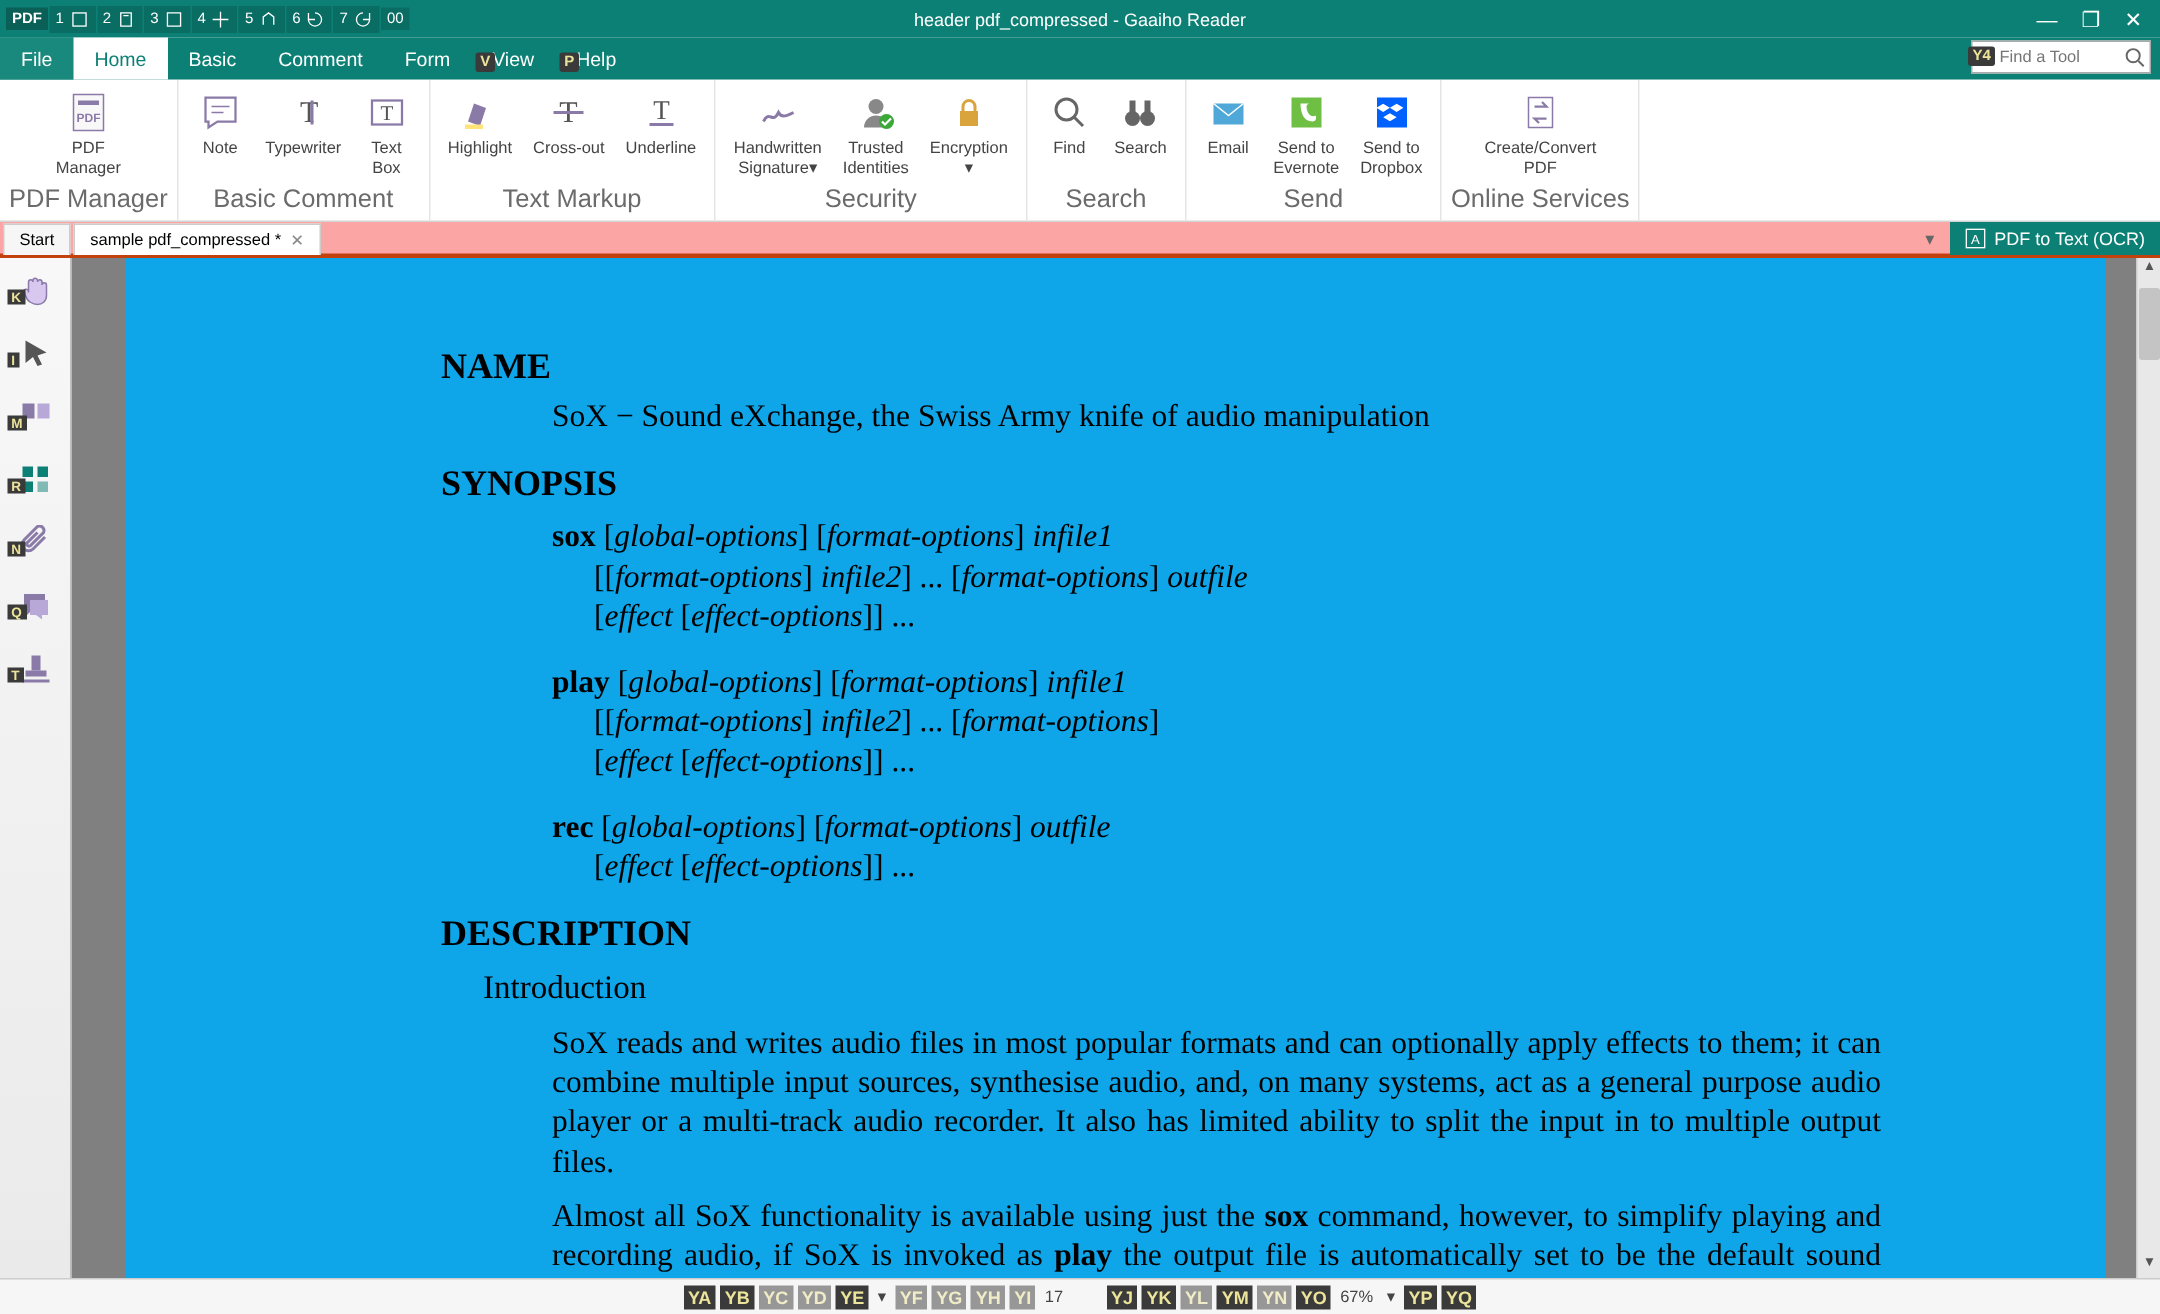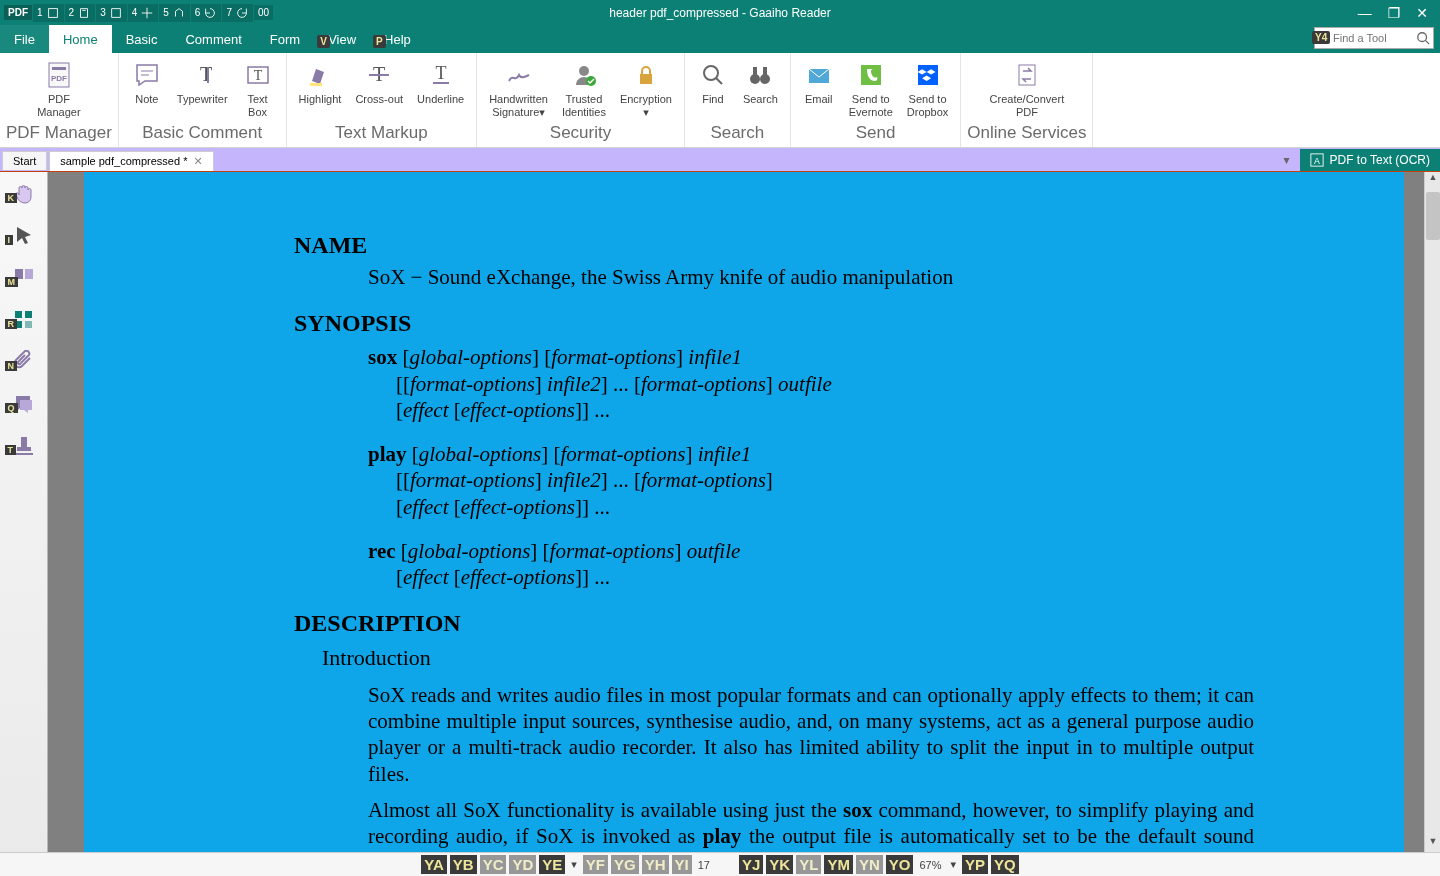--- a/index.html
+++ b/index.html
@@ -27,7 +27,7 @@
 .ribbon-icon { width: 32px; height: 32px; display: flex; align-items: center; justify-content: center; font-size: 22px; }
 .ribbon-label { font-size: 11px; color: #444; text-align: center; line-height: 1.2; margin-top: 2px; }
 .ribbon-group-label { font-size: 17px; color: #6b6b6b; text-align: center; padding-bottom: 2px; }
-.tabbar { background: #c4b5fd; height: 24px; border-bottom: 1px solid #c2410c; display: flex; align-items: center; position: relative; }
+.tabbar { background: #fca5a5; height: 24px; border-bottom: 3px solid #c2410c; display: flex; position: relative; }
 .doc-tab { border: 1px solid #ccc; border-bottom: none; background: #fff; padding: 3px 10px; font-size: 11px; margin-left: 2px; display: flex; align-items: center; gap: 6px; position: relative; top: 1px; }
 .doc-tab.start { background: #f6f6f6; }
 .doc-tab .close { color: #888; cursor: pointer; }

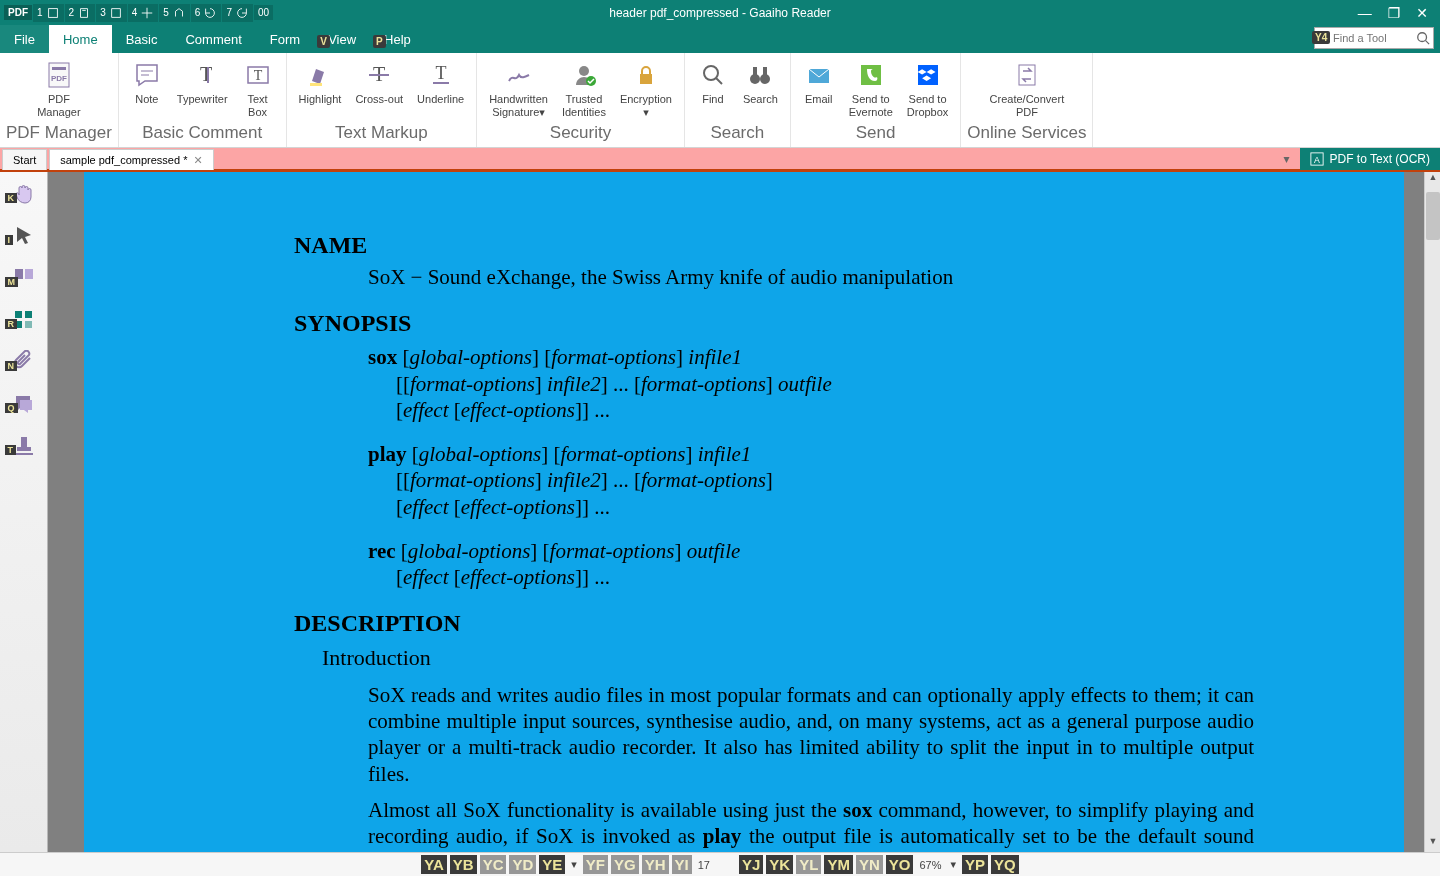--- a/index.html
+++ b/index.html
@@ -52,7 +52,7 @@
 .vscroll-thumb { position: absolute; top: 20px; width: 14px; left: 1px; height: 48px; background: #c4c4c4; border-radius: 2px; }
 .vscroll-arrow { position: absolute; width: 14px; height: 16px; left: 1px; text-align: center; font-size: 9px; color: #555; }
 .statusbar { position: absolute; bottom: 0; left: 0; right: 0; height: 24px; background: #f6f6f6; border-top: 1px solid #ccc; display: flex; align-items: center; justify-content: center; gap: 3px; }
-.sb-tag { background: #3a3a3a; color: #ece49a; font-size: 15px; font-weight: bold; padding: 1px 3px; }
+.sb-tag { background: #3a3a3a; color: #ece49a; font-size: 12px; font-weight: bold; padding: 1px 3px; }
 .sb-tag.dim { opacity: 0.5; }
 .sb-text { font-size: 11px; color: #444; padding: 0 3px; }
 svg { display: block; }

